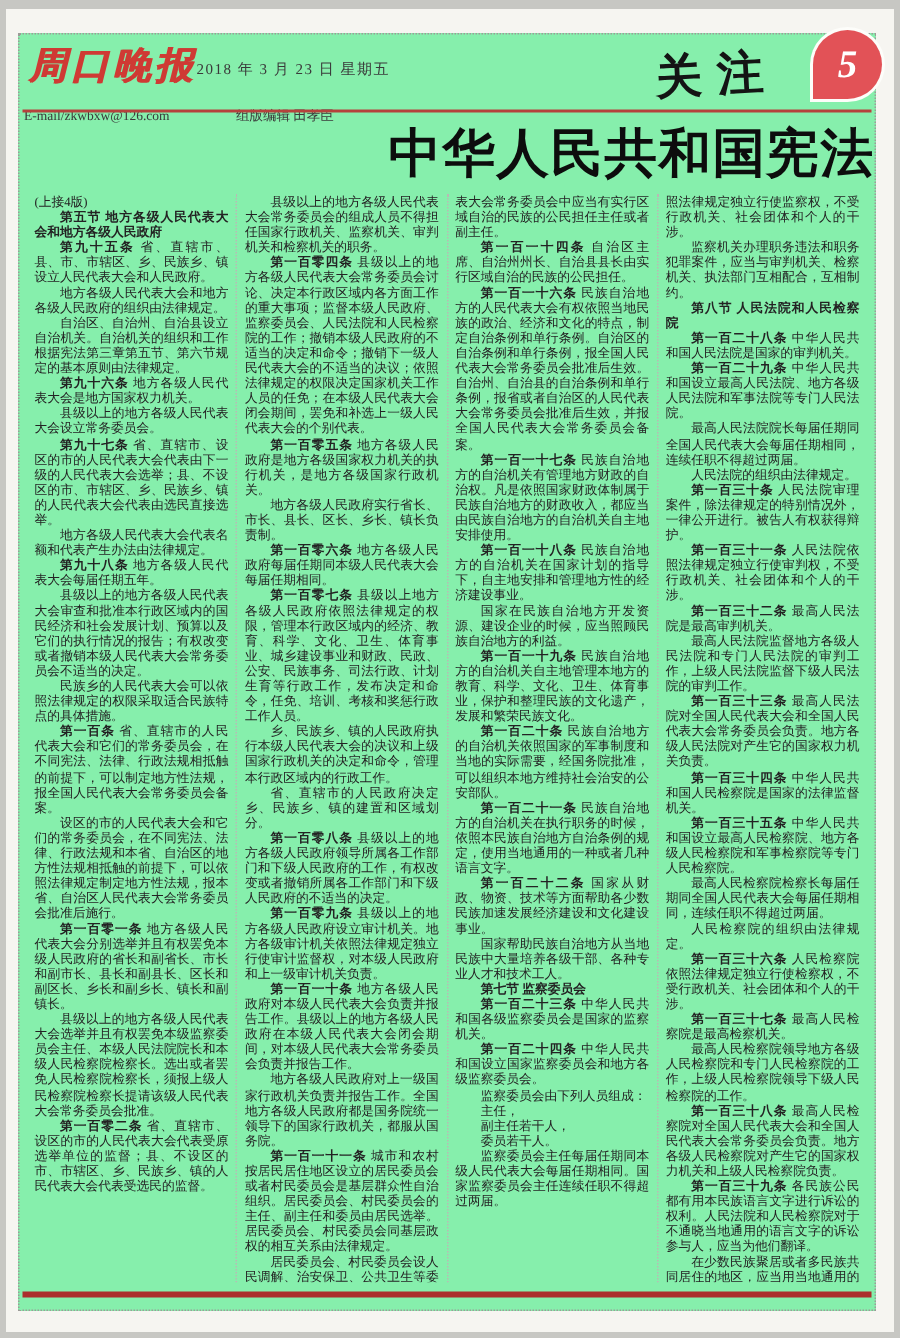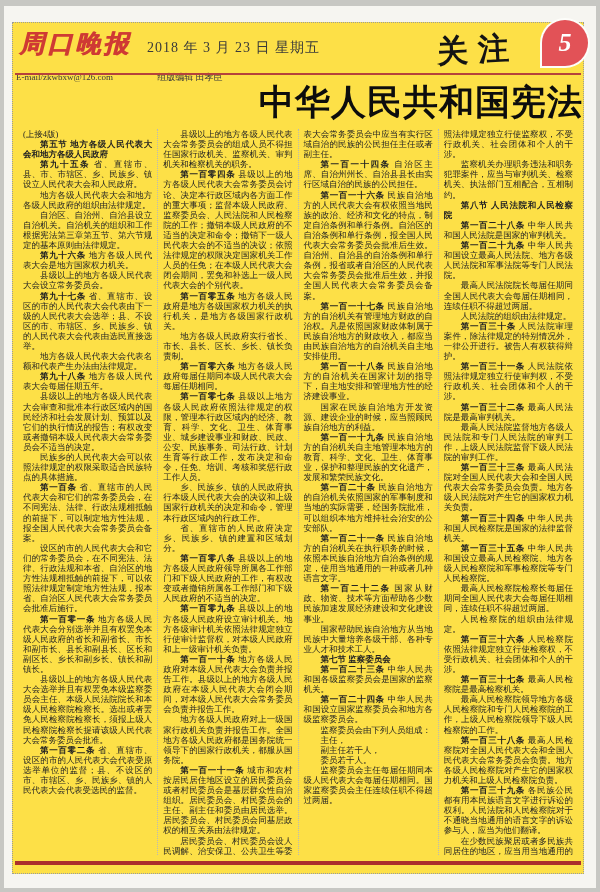--- a/index.html
+++ b/index.html
@@ -11,7 +11,7 @@
   .sheet{position:absolute;left:4px;top:6px;width:592px;height:882px;background:#f6f5f1;}
   .frame{
     position:absolute;left:12px;top:22px;width:572px;height:852px;
-    border:1px dotted #9b9b97;background:#fde047;box-sizing:border-box;
+    border:1px dotted #9b9b97;background:#86efac;box-sizing:border-box;
   }
   
   .logo{

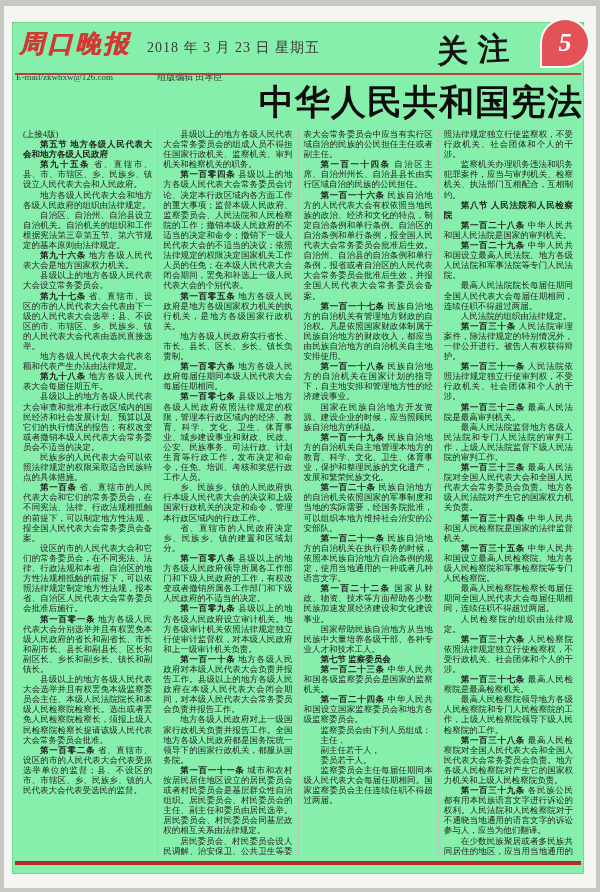--- a/index.html
+++ b/index.html
@@ -20,7 +20,7 @@
     color:#cf3a34;letter-spacing:3px;white-space:nowrap;
     text-shadow:1px 0 0 #cf3a34;
   }
-  .date{position:absolute;left:134px;top:16px;font-size:14px;color:#3a3a3a;letter-spacing:1px;white-space:nowrap;}
+  .date{position:absolute;left:118px;top:16px;font-size:10px;color:#3a3a3a;letter-spacing:1px;white-space:nowrap;}
   .mailline{position:absolute;left:3px;top:48px;font-size:9px;color:#3a3a3a;white-space:nowrap;}
   .mailline .editor{margin-left:42px;}
   .rule-top{position:absolute;left:2px;right:2px;top:50px;height:2px;background:#b5423c;}

